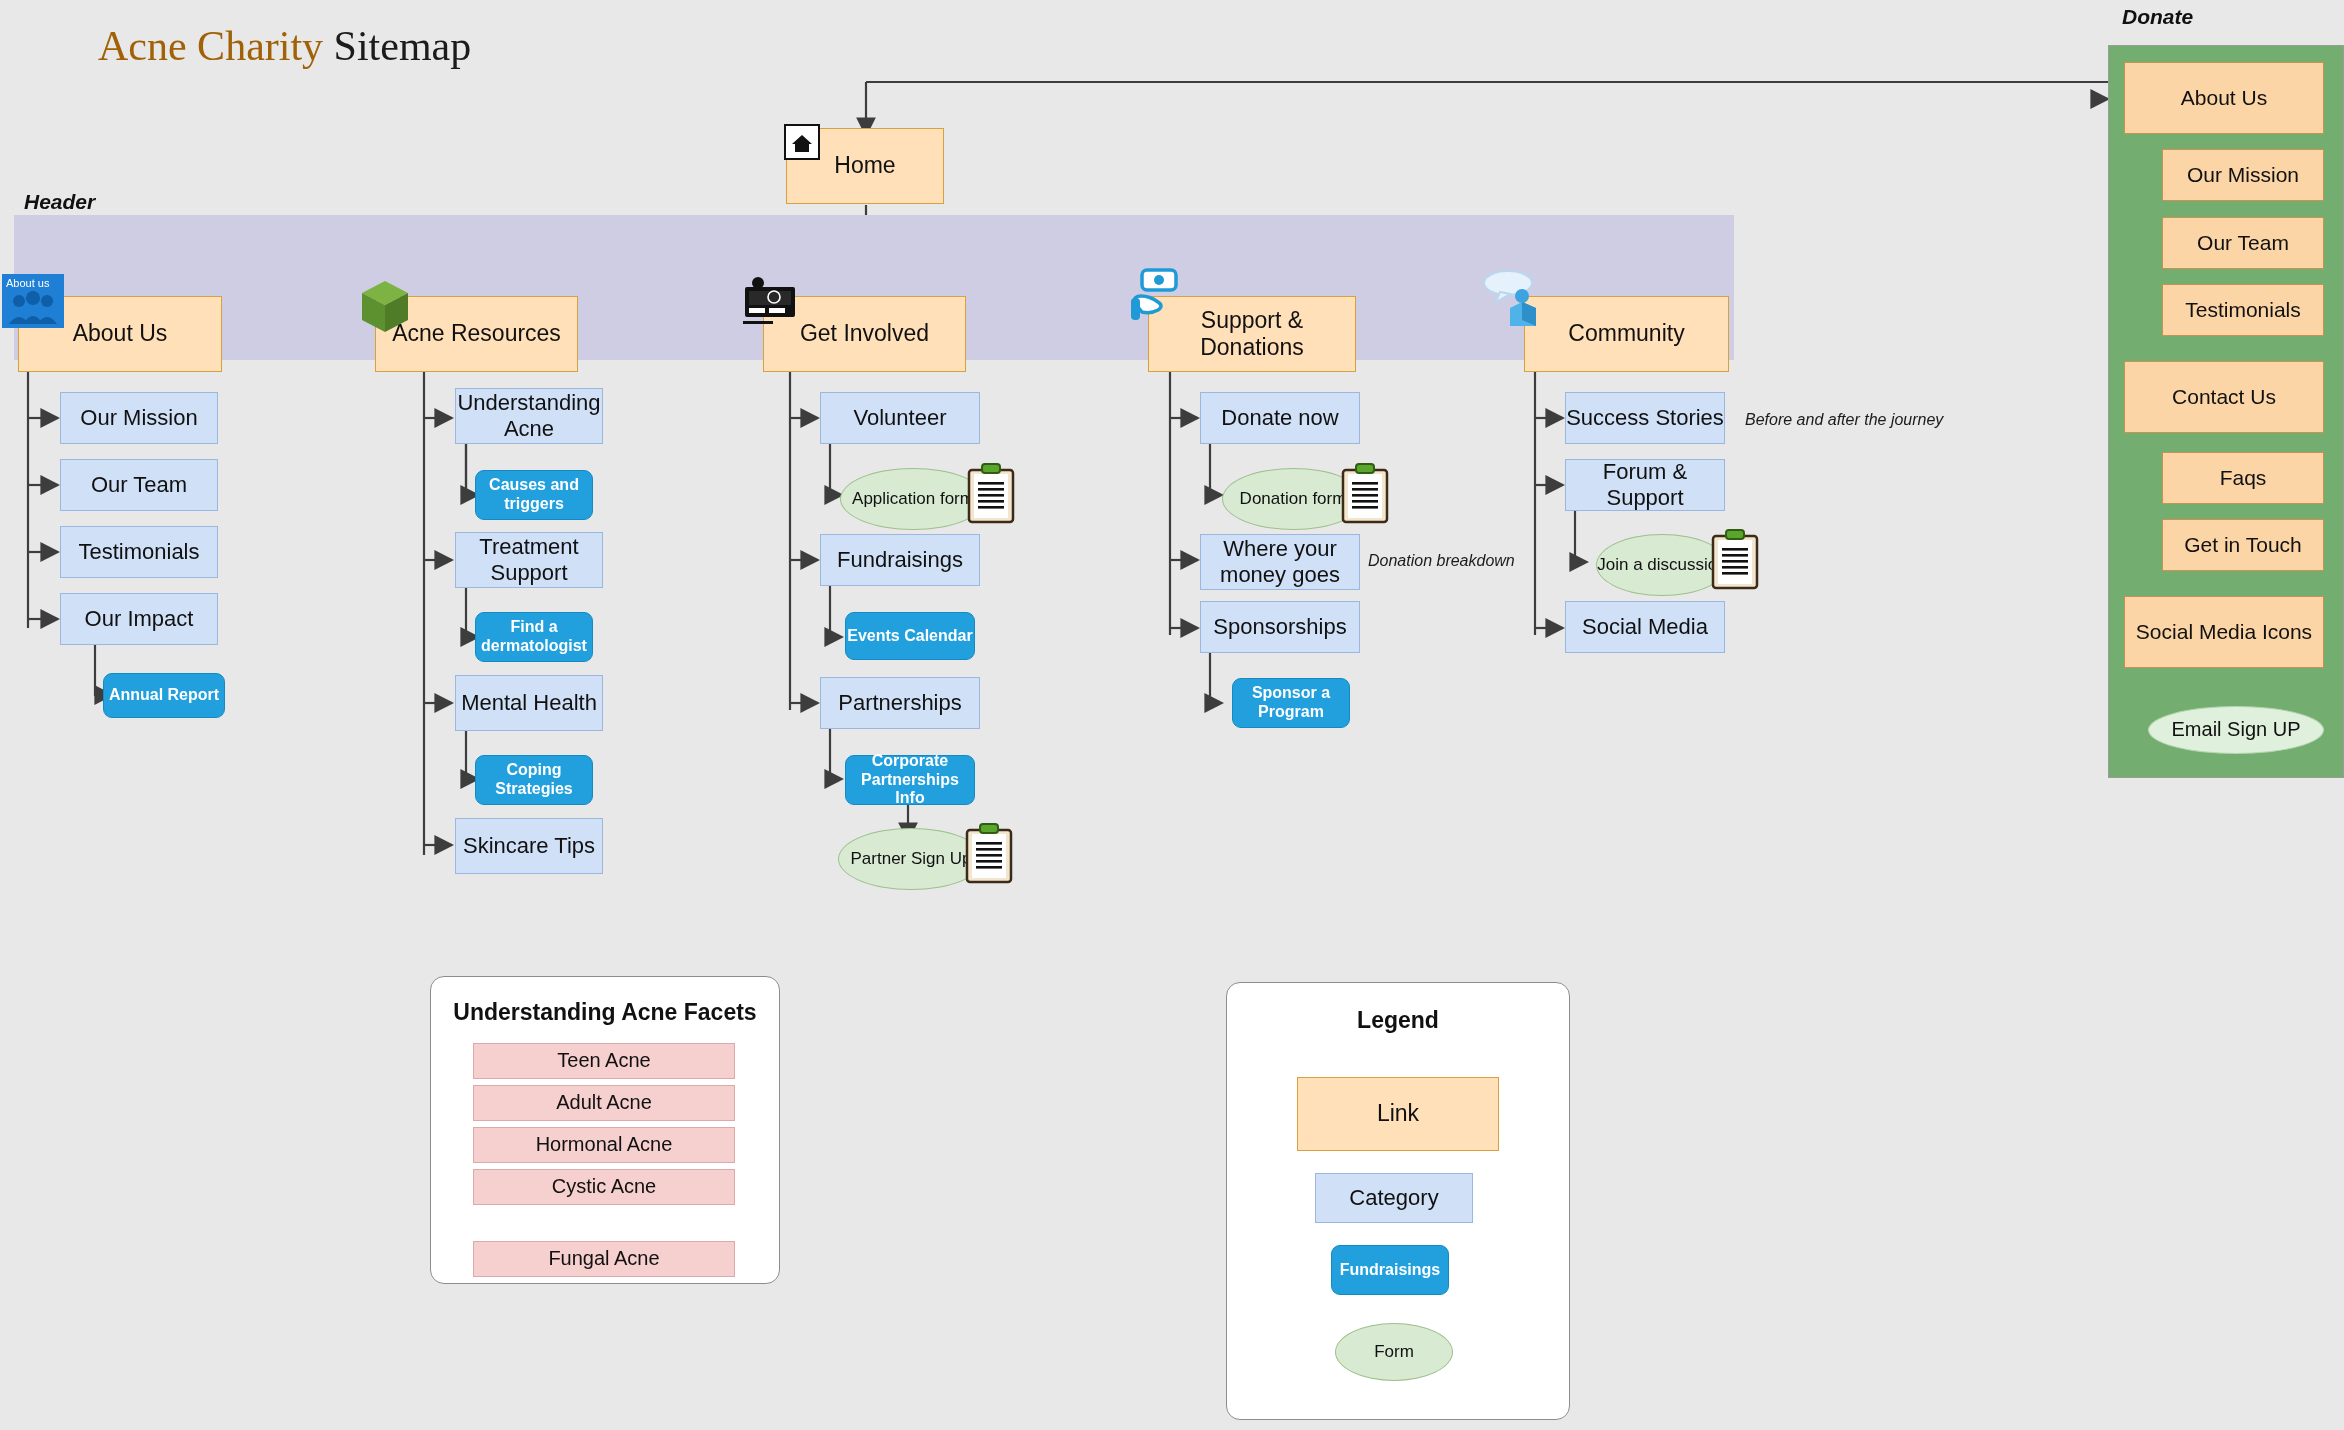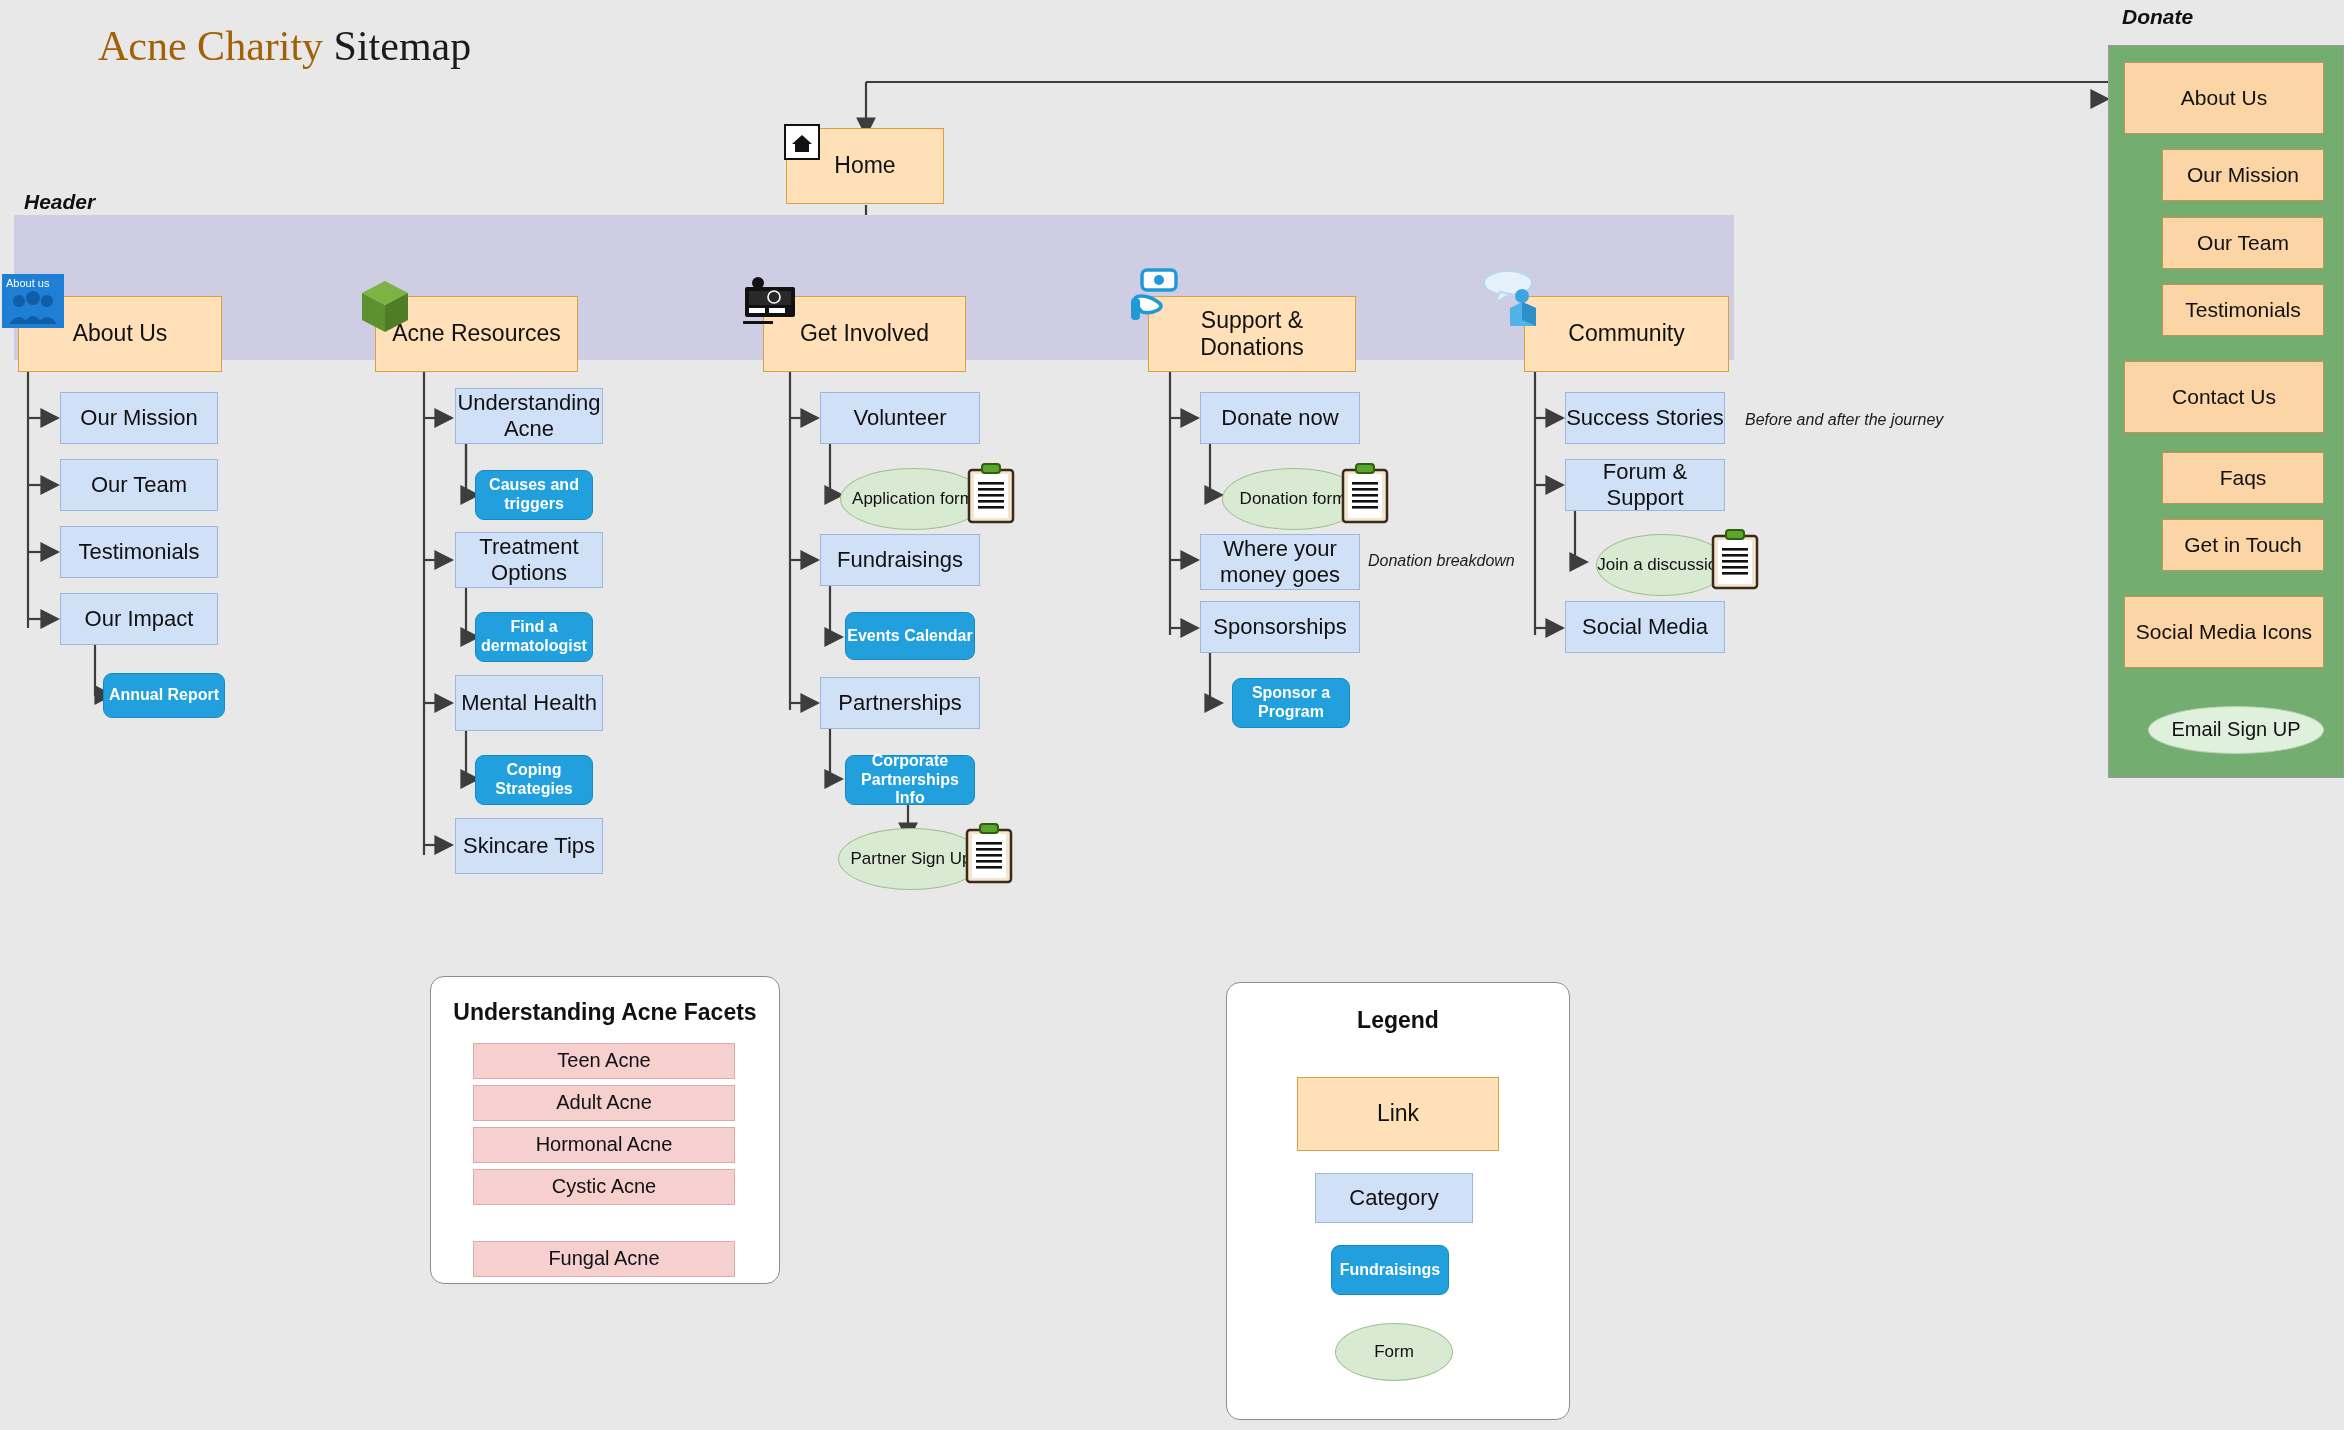--- a/index.html
+++ b/index.html
@@ -232,7 +232,7 @@
     </div>
 
   <div class="abs node cat-box" style="left:455px;top:532px;width:148px;height:56px;">
-    <span>Treatment Options</span>
+    <span>Treatment Support</span>
     </div>
   <div class="abs node sub-box" style="left:475px;top:612px;width:118px;height:50px;">
     <span>Find a dermatologist</span>

